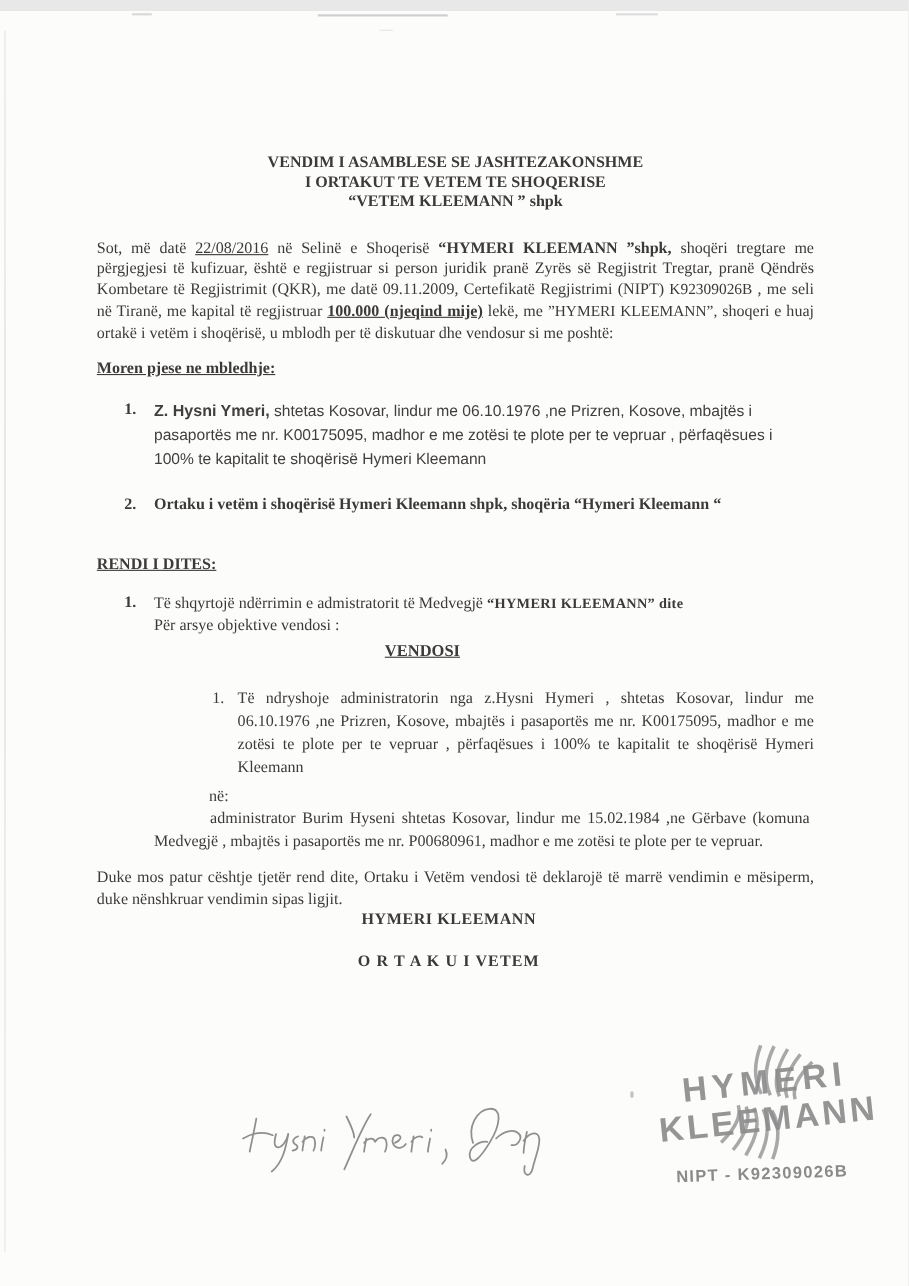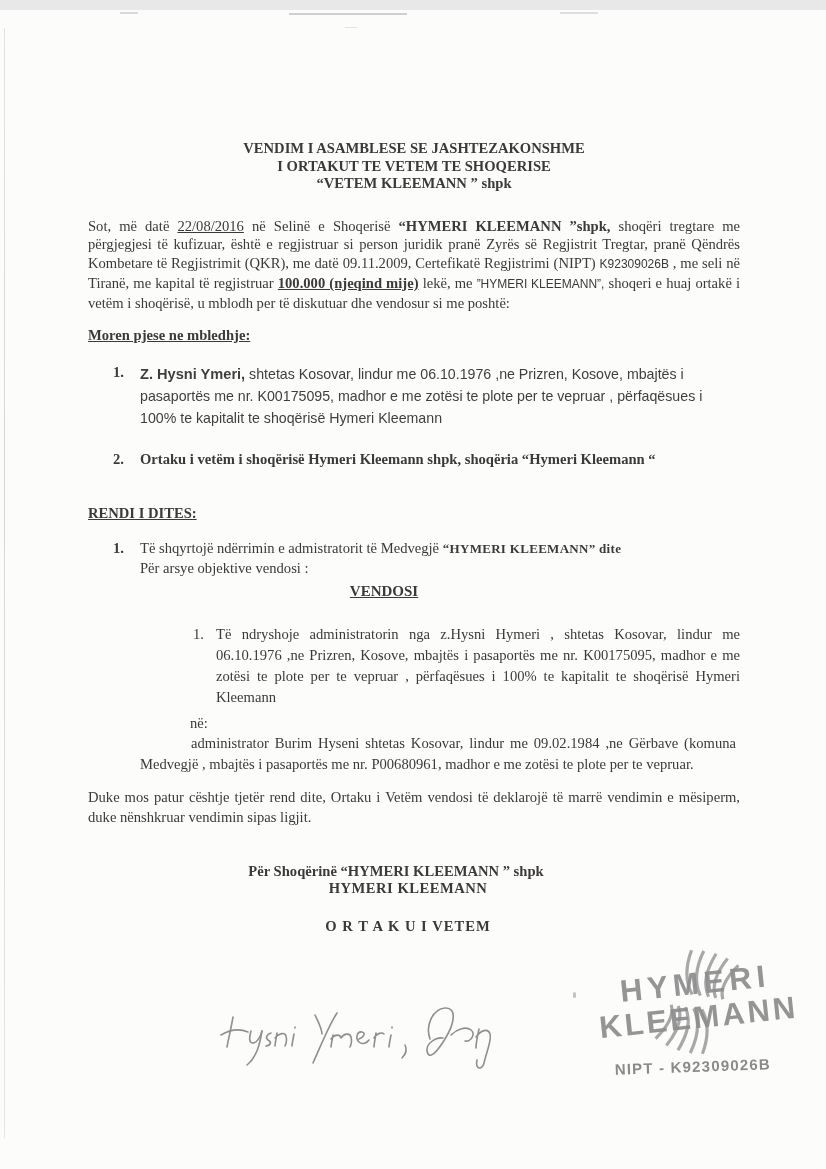--- a/index.html
+++ b/index.html
@@ -9,7 +9,7 @@
   .b{font-weight:bold;}
   .u{text-decoration:underline;}
   .bu{font-weight:bold;text-decoration:underline;}
-  .sans{font-family:Liberation Sans, sans-serif;font-size:12px;}
+  .sans{font-family:Liberation Serif, serif;font-size:14px;}
   .just{text-align:justify;}
   .center{text-align:center;}
   .title{margin-top:130px;text-align:center;font-weight:bold;font-size:14.6px;line-height:17.5px;}

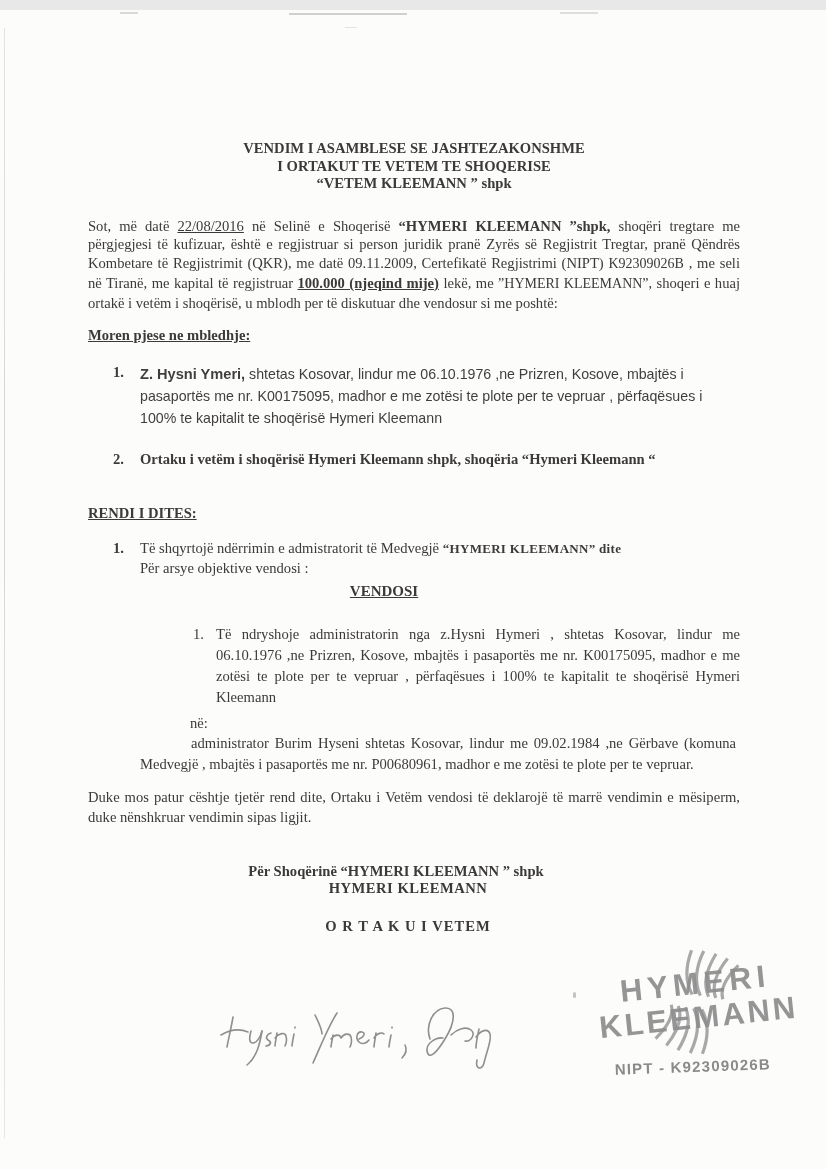--- a/index.html
+++ b/index.html
@@ -89,7 +89,7 @@
 
     <div class="ne">në:</div>
 
-    <p class="admin just">administrator Burim Hyseni  shtetas Kosovar, lindur me 09.02.1984 ,ne Gërbave (komuna Medvegjë , mbajtës i pasaportës me nr. P00680961, madhor e me zotësi te plote per te vepruar.</p>
+    <p class="admin just">administrator Burim Hyseni  shtetas Kosovar, lindur me 15.02.1984 ,ne Gërbave (komuna Medvegjë , mbajtës i pasaportës me nr. P00680961, madhor e me zotësi te plote per te vepruar.</p>
 
     <p class="closing just">Duke mos patur cështje tjetër rend dite, Ortaku i Vetëm vendosi të deklarojë të marrë vendimin e mësiperm, duke nënshkruar vendimin sipas ligjit.</p>
 

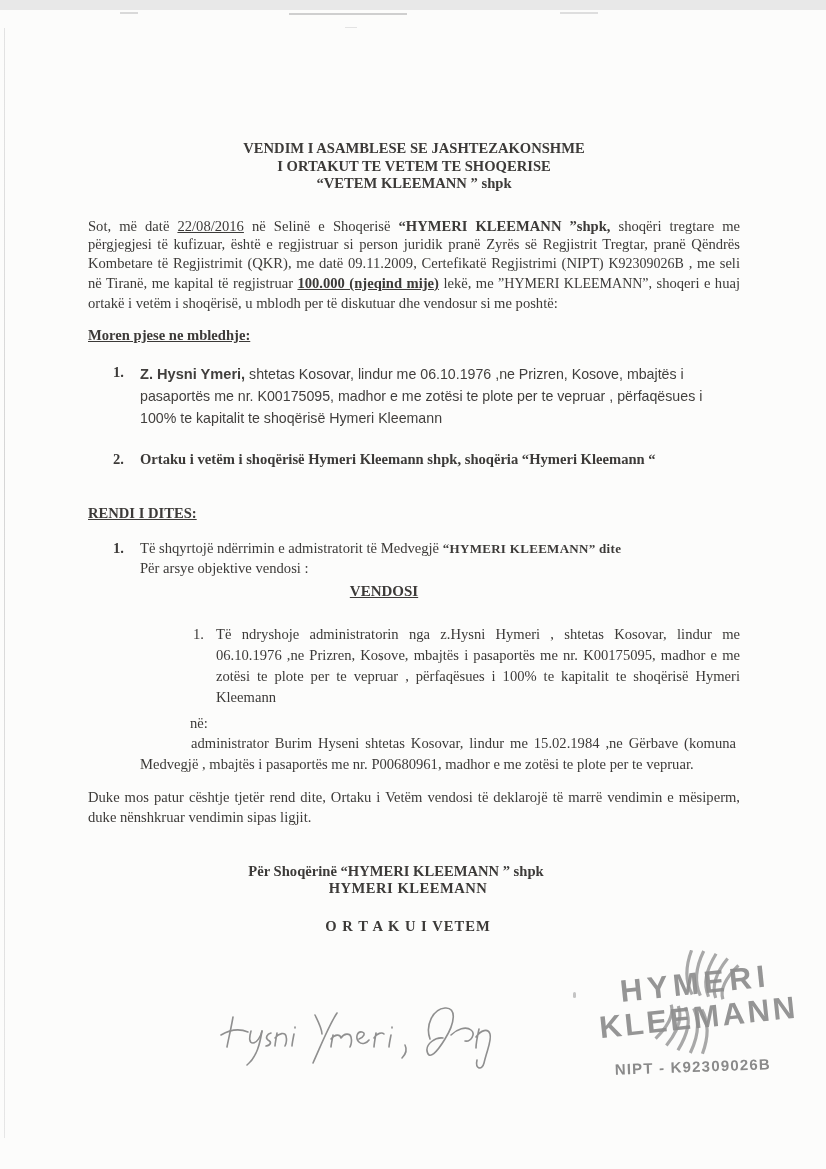--- a/index.html
+++ b/index.html
@@ -93,7 +93,6 @@
 
     <p class="closing just">Duke mos patur cështje tjetër rend dite, Ortaku i Vetëm vendosi të deklarojë të marrë vendimin e mësiperm, duke nënshkruar vendimin sipas ligjit.</p>
 
-    <div class="center for-co">Për Shoqërinë “HYMERI KLEEMANN ” shpk</div>
     <div class="center role2">HYMERI KLEEMANN</div>
     <div class="center role1">O R T A K U I VETEM</div>
   </div>

